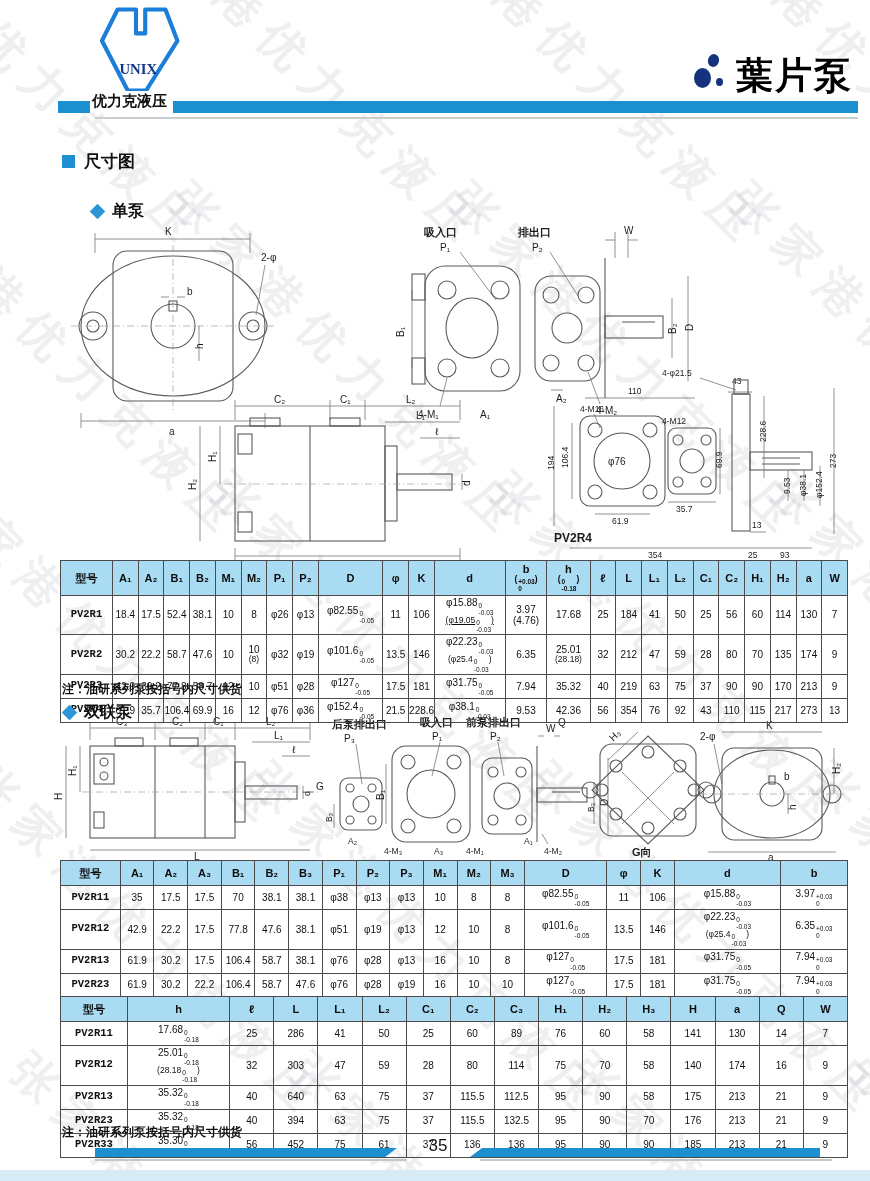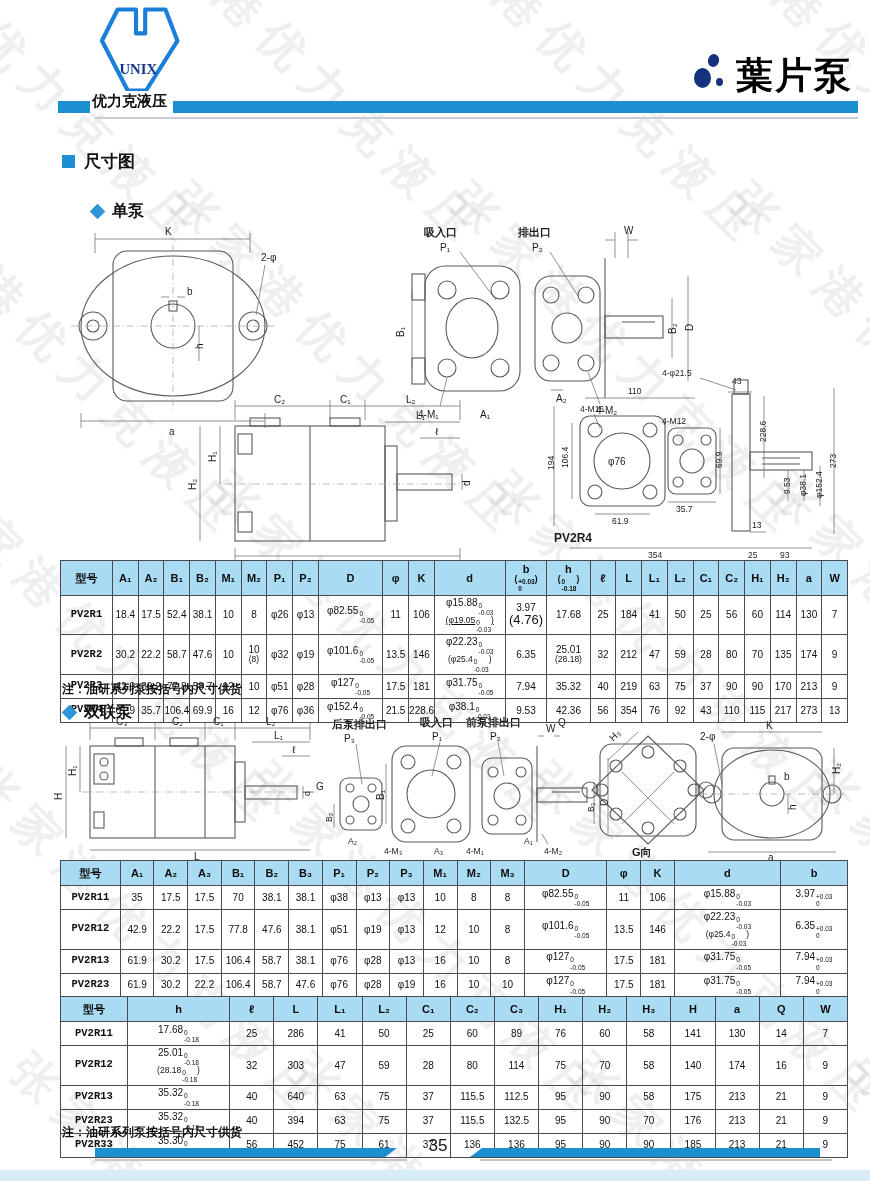--- a/index.html
+++ b/index.html
@@ -580,7 +580,7 @@
           </td>
           <td>
             <div class="cl">3.97</div>
-            <div class="cl" style="font-size: 13px;">(4.76)</div>
+            <div class="cl" style="font-size: 10px;">(4.76)</div>
           </td>
           <td>
             <div class="cl">17.68</div>

